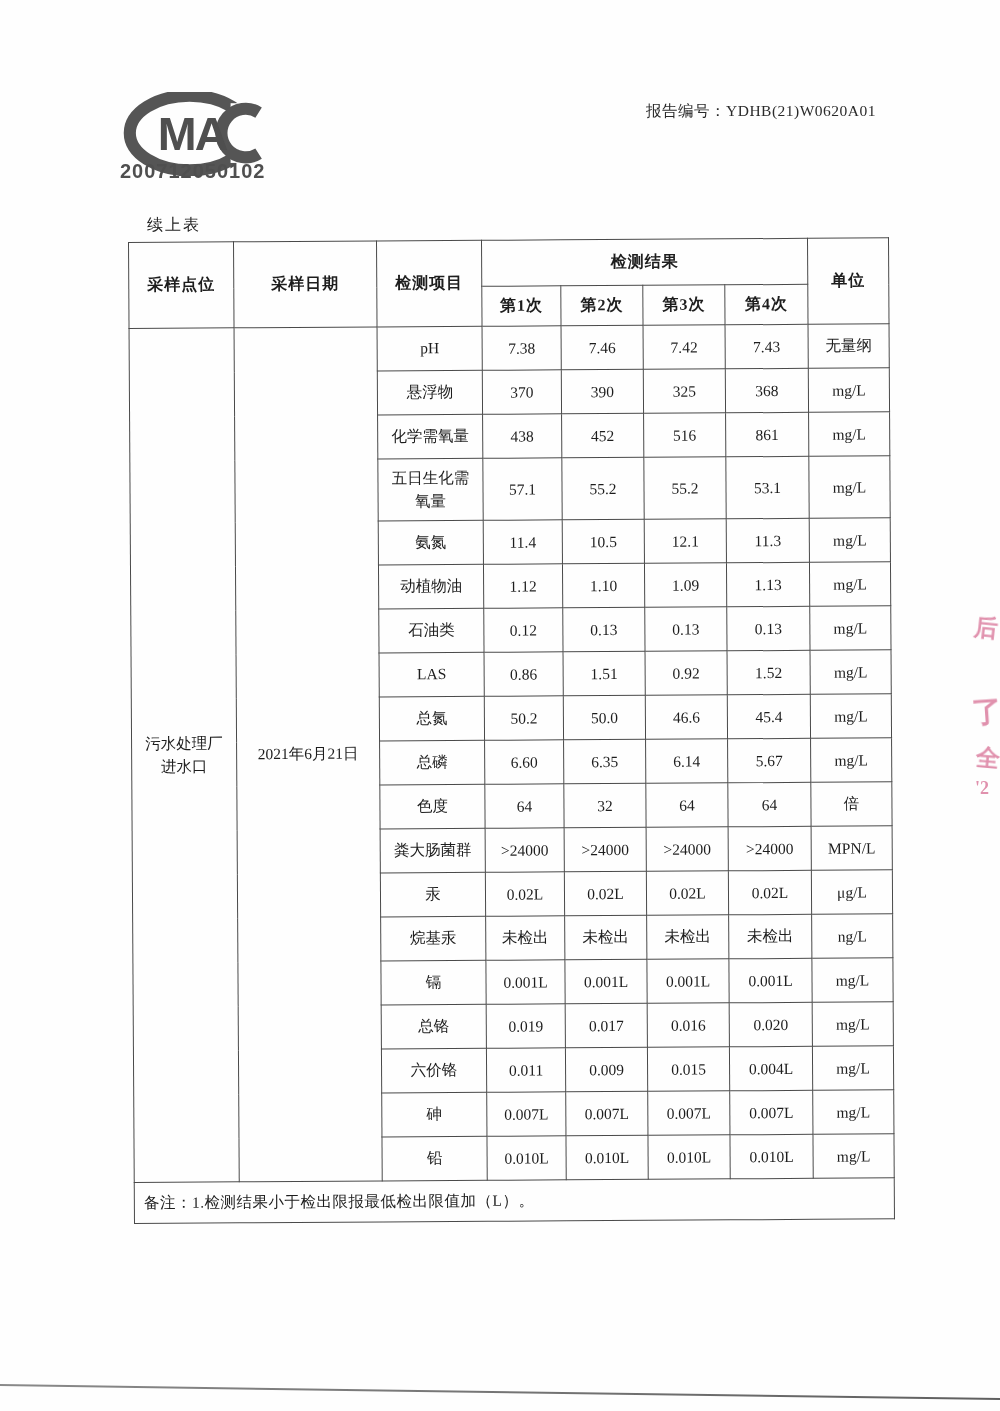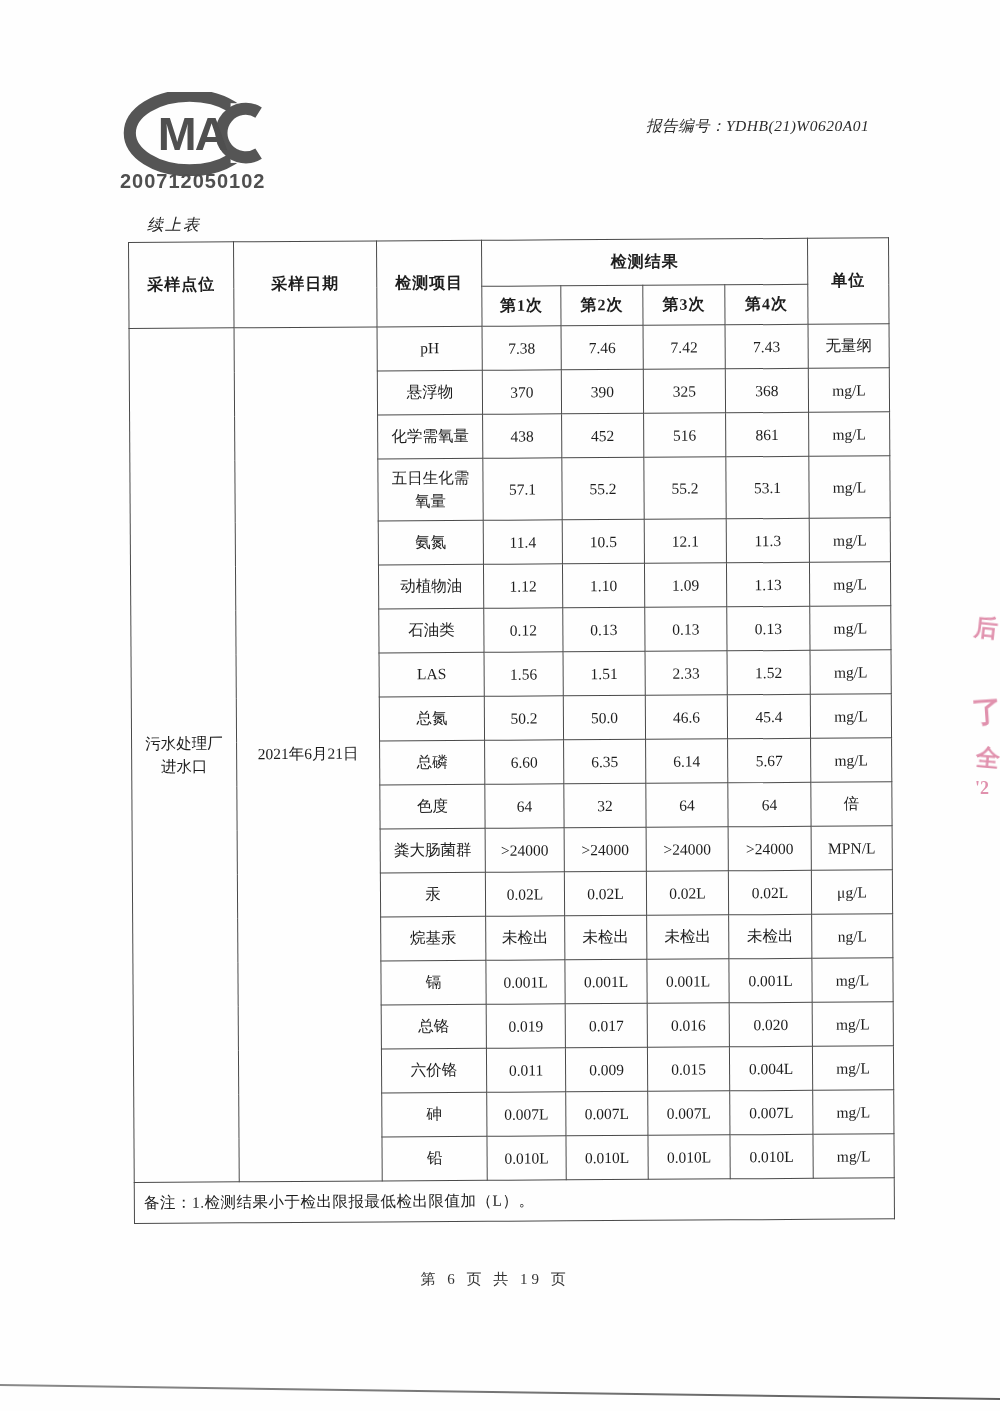--- a/index.html
+++ b/index.html
@@ -21,8 +21,8 @@
     font-weight:bold;font-size:20px;letter-spacing:1px;color:#4f4f4f;
   }
   .report-no{
-    position:absolute;left:646px;top:116px;
-    font-size:15.5px;color:#2a2a2a;letter-spacing:.5px;font-style:italic;
+    position:absolute;left:646px;top:101px;
+    font-size:15.5px;color:#2a2a2a;letter-spacing:.5px;
   }
   .continued{
     position:absolute;left:147px;top:215px;

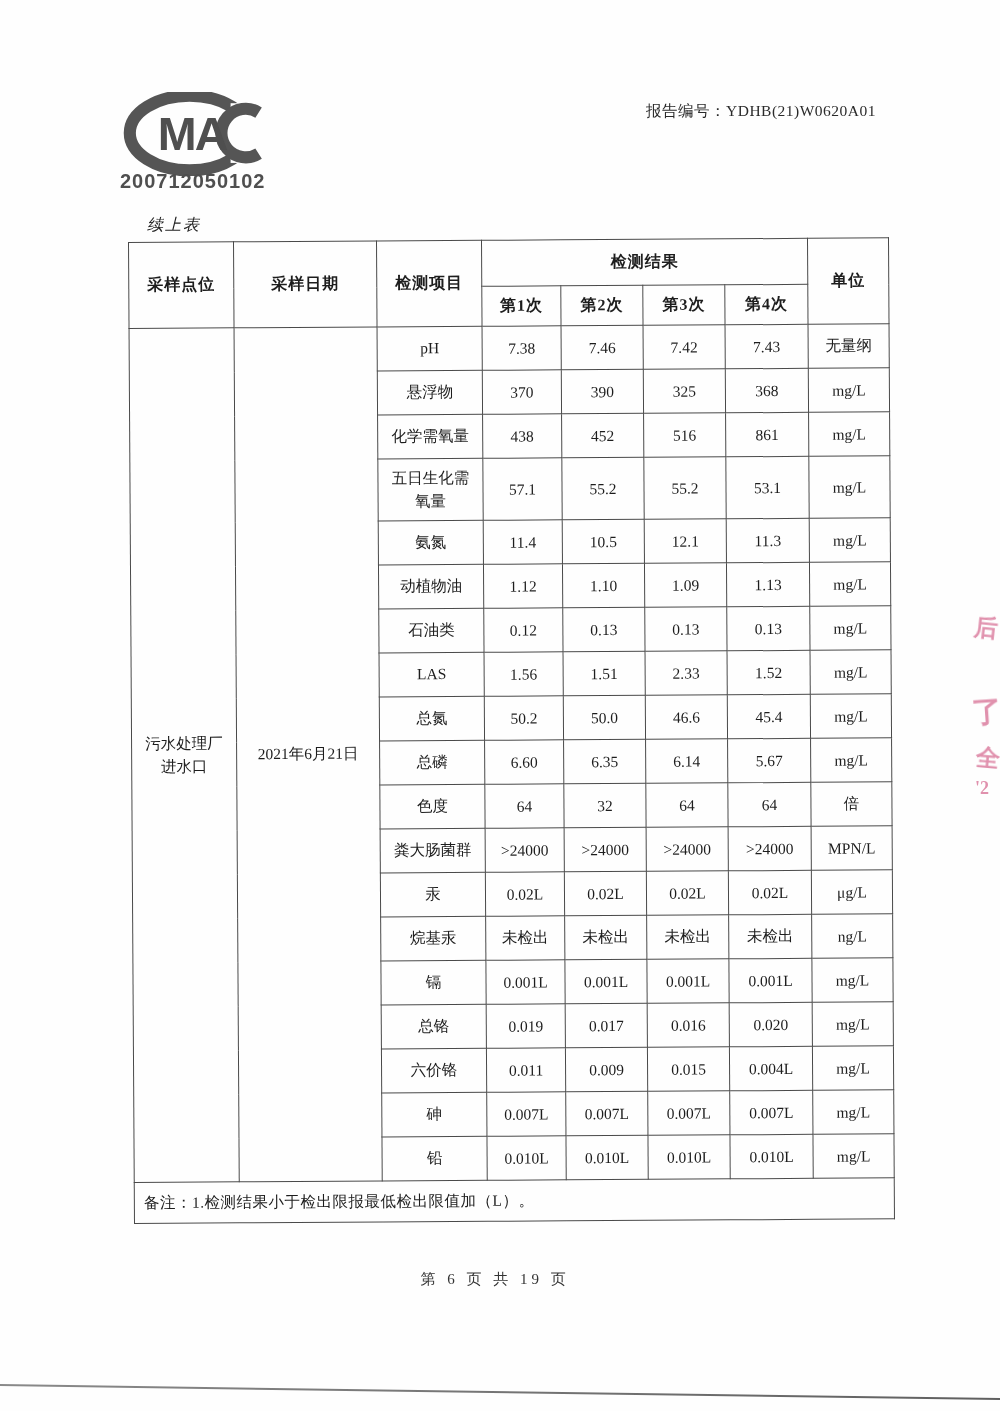--- a/index.html
+++ b/index.html
@@ -16,7 +16,7 @@
   
   .cma-logo{position:absolute;left:122px;top:92px;width:150px;height:84px;}
   .cma-number{
-    position:absolute;left:120px;top:170px;width:160px;
+    position:absolute;left:120px;top:160px;width:160px;
     font-family:"Liberation Sans","DejaVu Sans",sans-serif;
     font-weight:bold;font-size:20px;letter-spacing:1px;color:#4f4f4f;
   }

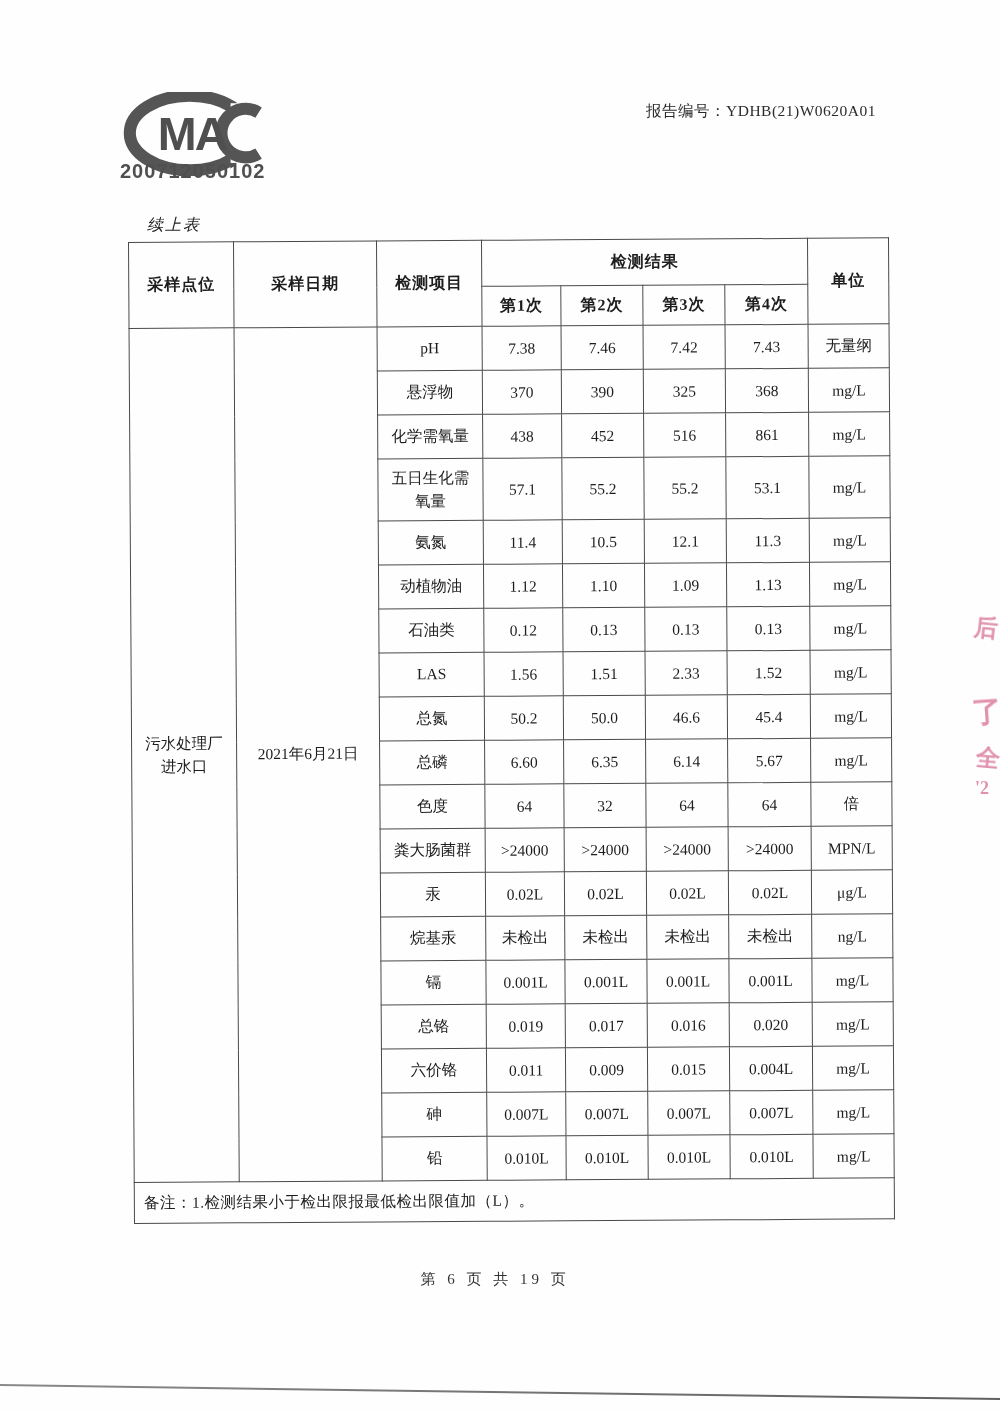--- a/index.html
+++ b/index.html
@@ -26,7 +26,7 @@
   }
   .continued{
     position:absolute;left:147px;top:215px;
-    font-size:16px;color:#222;letter-spacing:2px;font-style:italic;
+    font-size:16px;color:#222;letter-spacing:2px;
   }
 
   

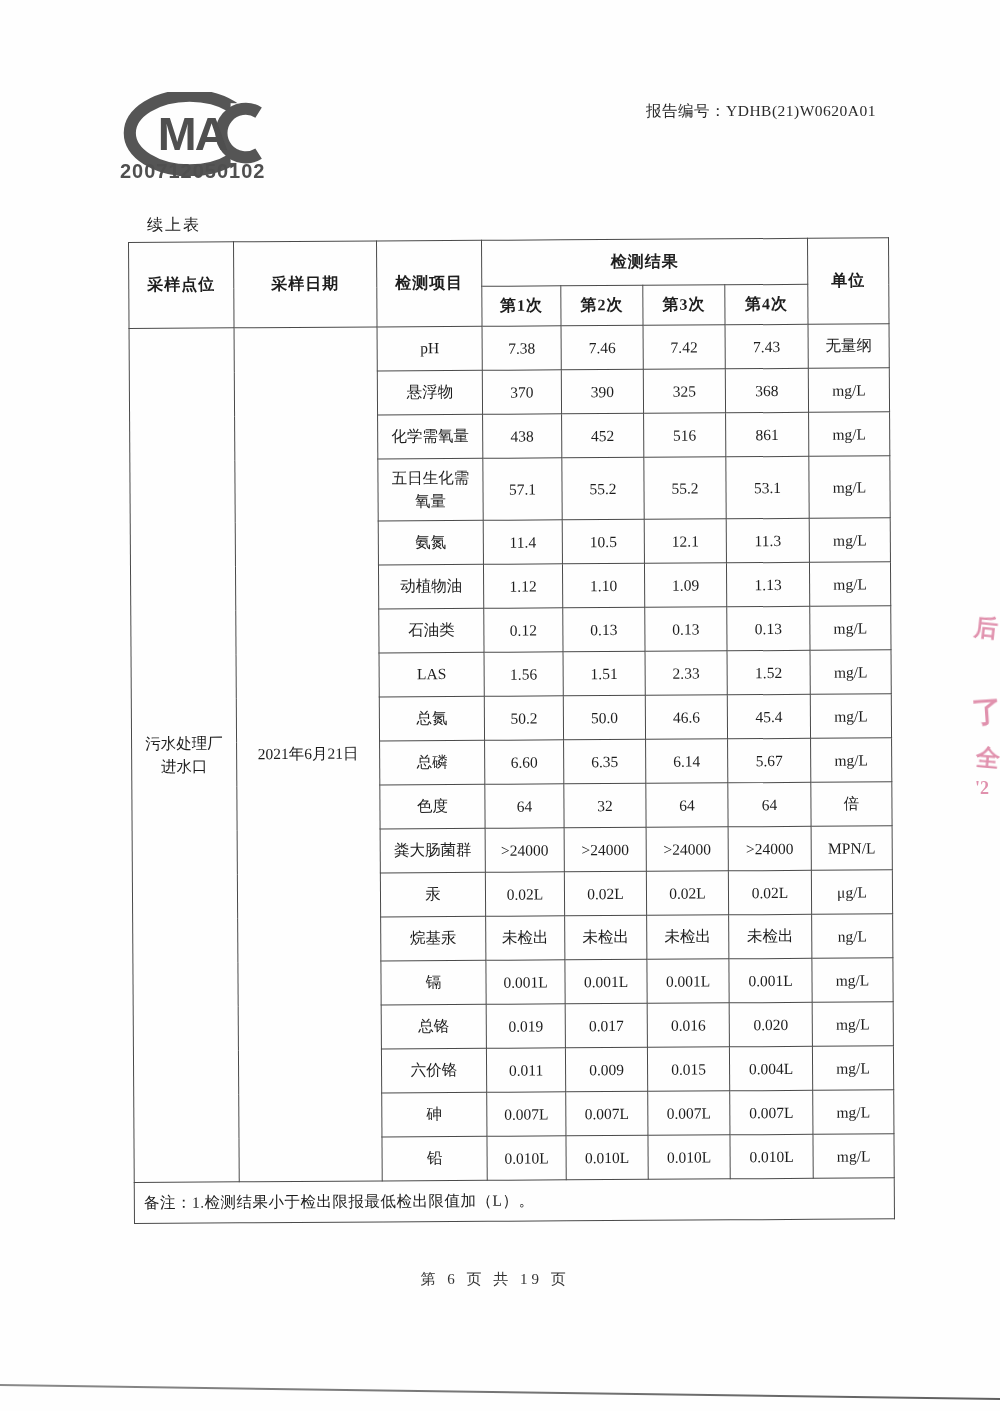--- a/index.html
+++ b/index.html
@@ -182,7 +182,7 @@
         </tr>
         <tr>
           <td class="pre">LAS</td>
-          <td>1.56</td>
+          <td>0.86</td>
           <td>1.51</td>
           <td>2.33</td>
           <td>1.52</td>

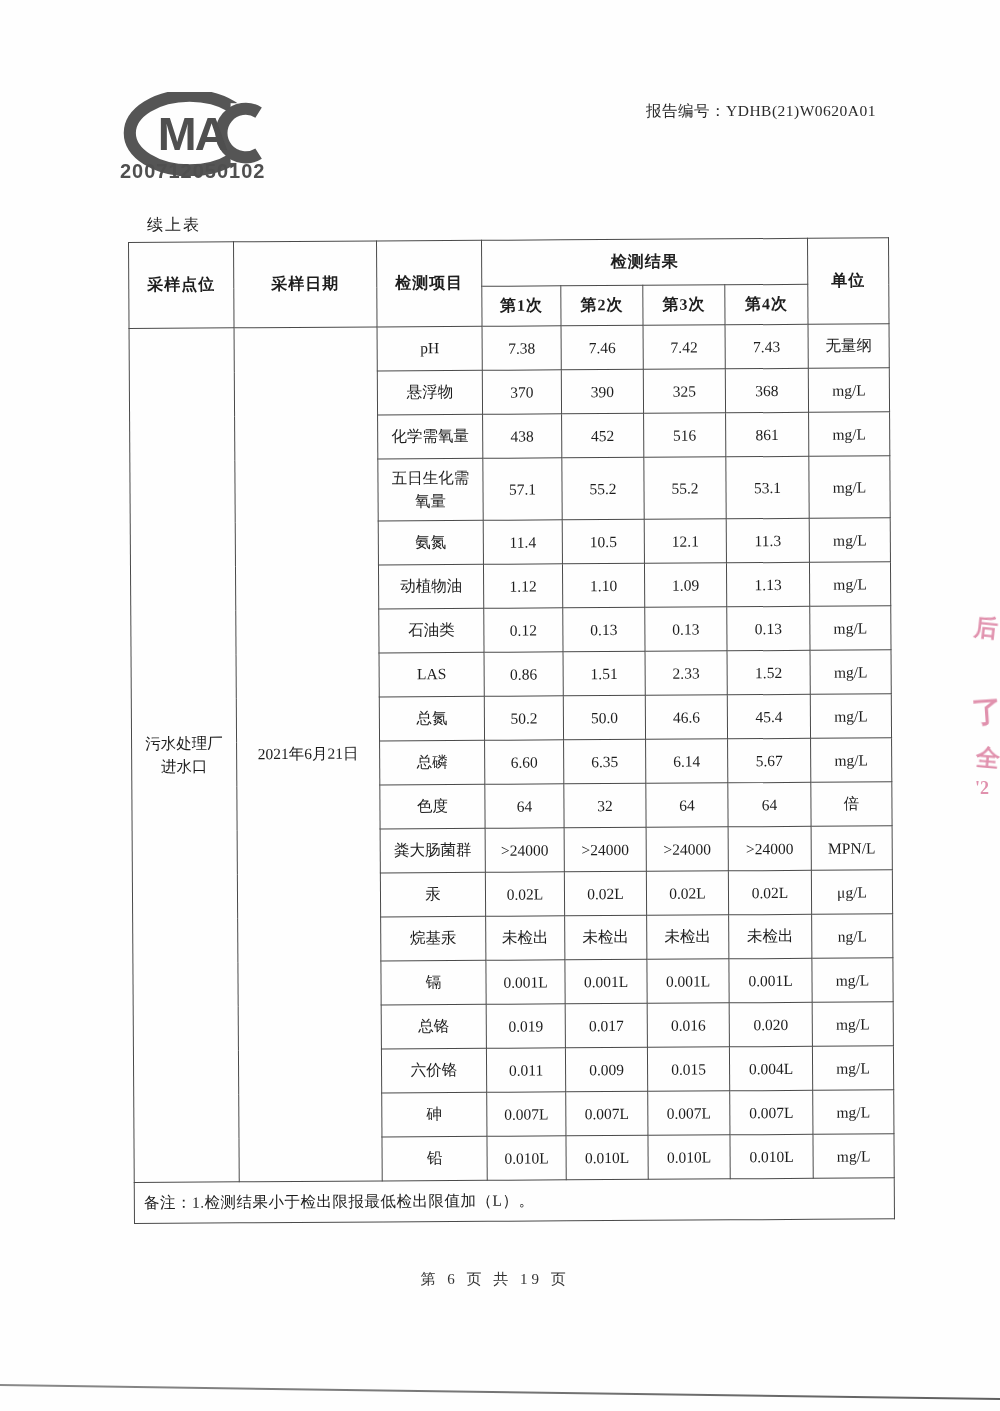--- a/index.html
+++ b/index.html
@@ -184,7 +184,7 @@
           <td class="pre">LAS</td>
           <td>0.86</td>
           <td>1.51</td>
-          <td>2.33</td>
+          <td>0.92</td>
           <td>1.52</td>
           <td>mg/L</td>
         </tr>

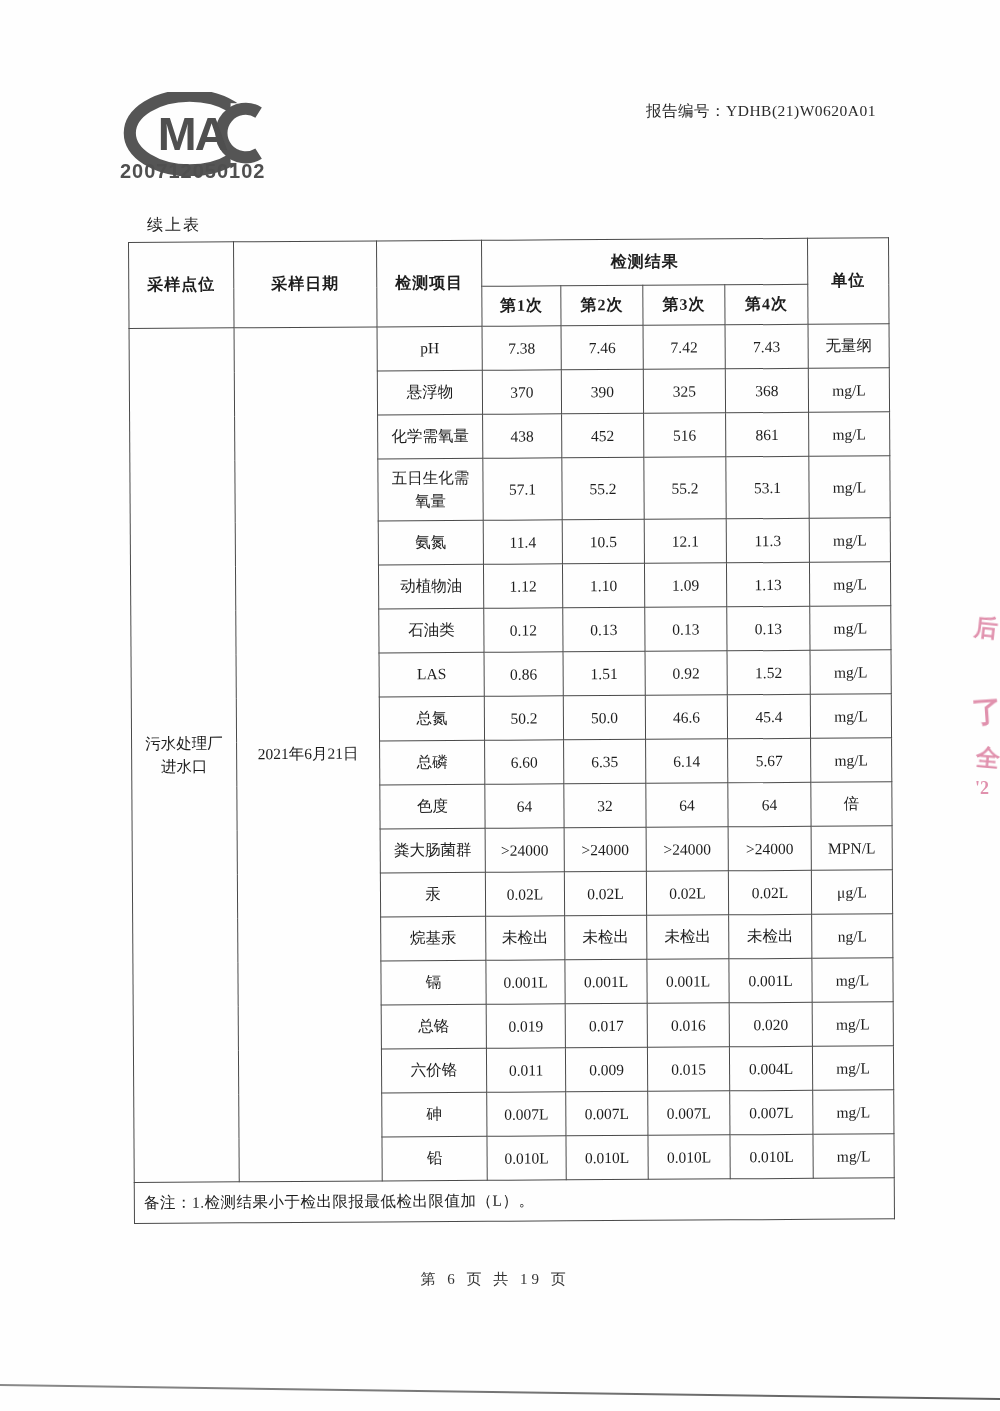--- a/index.html
+++ b/index.html
@@ -289,7 +289,6 @@
   <span class="stamp-fragment" style="left:976px;top:742px;transform:rotate(5deg);">全</span>
   <span class="stamp-fragment" style="left:975px;top:778px;font-size:18px;">'2</span>
 
-  <div class="page-footer">第 6 页 共 19 页</div>
 
   <div class="scan-edge"></div>
 </div>

